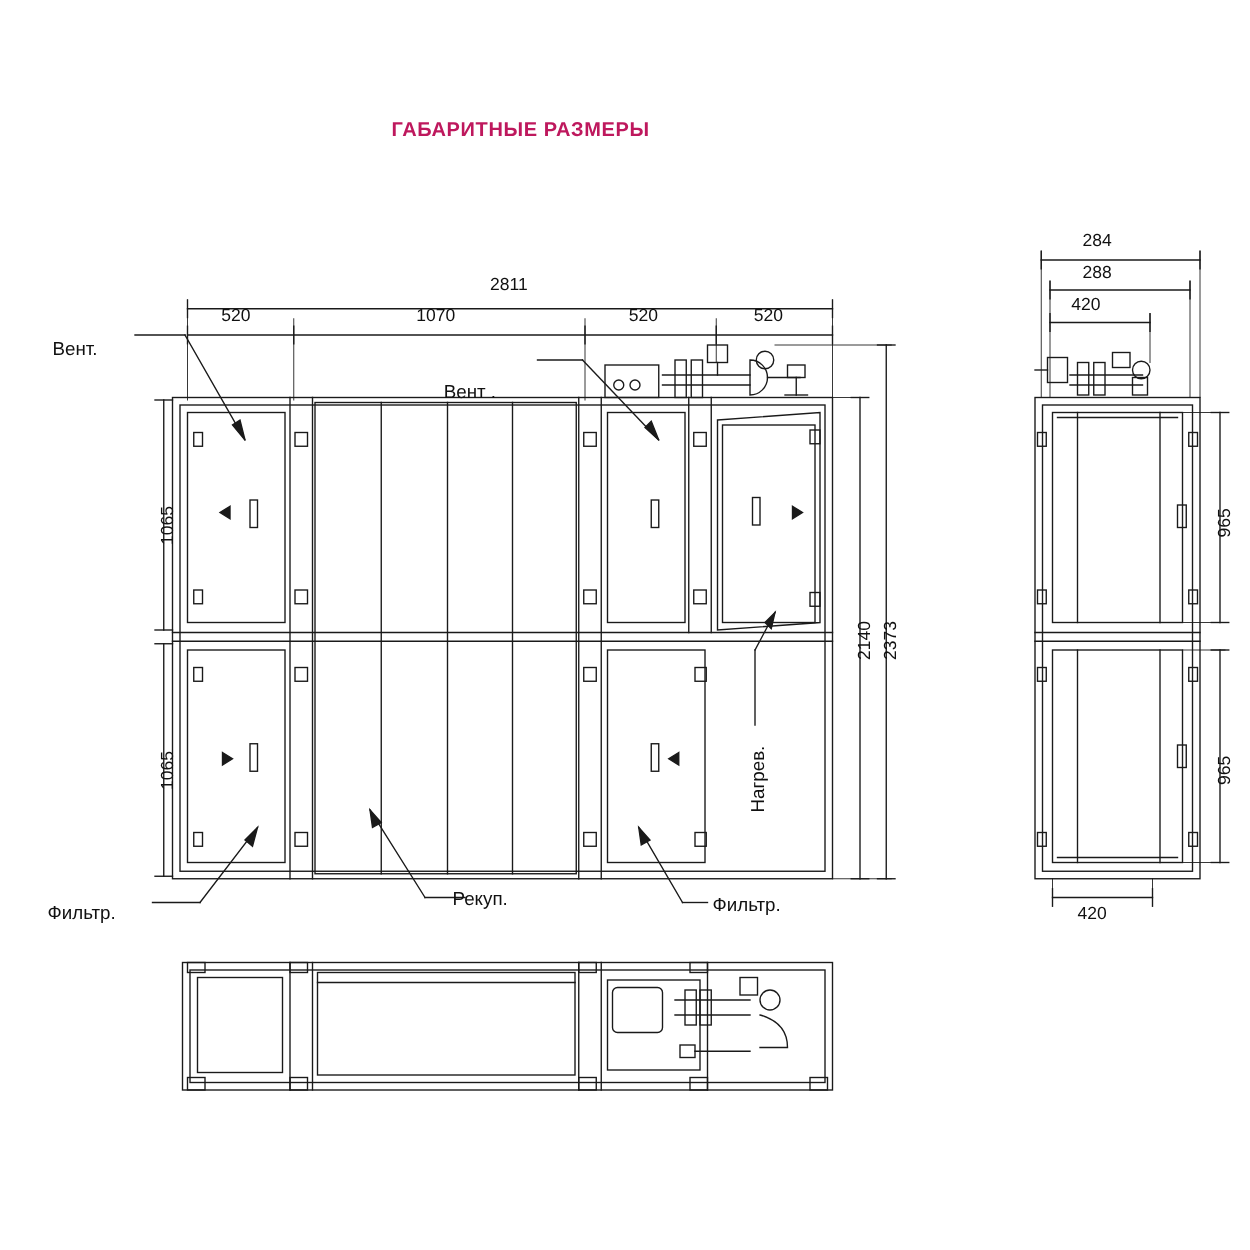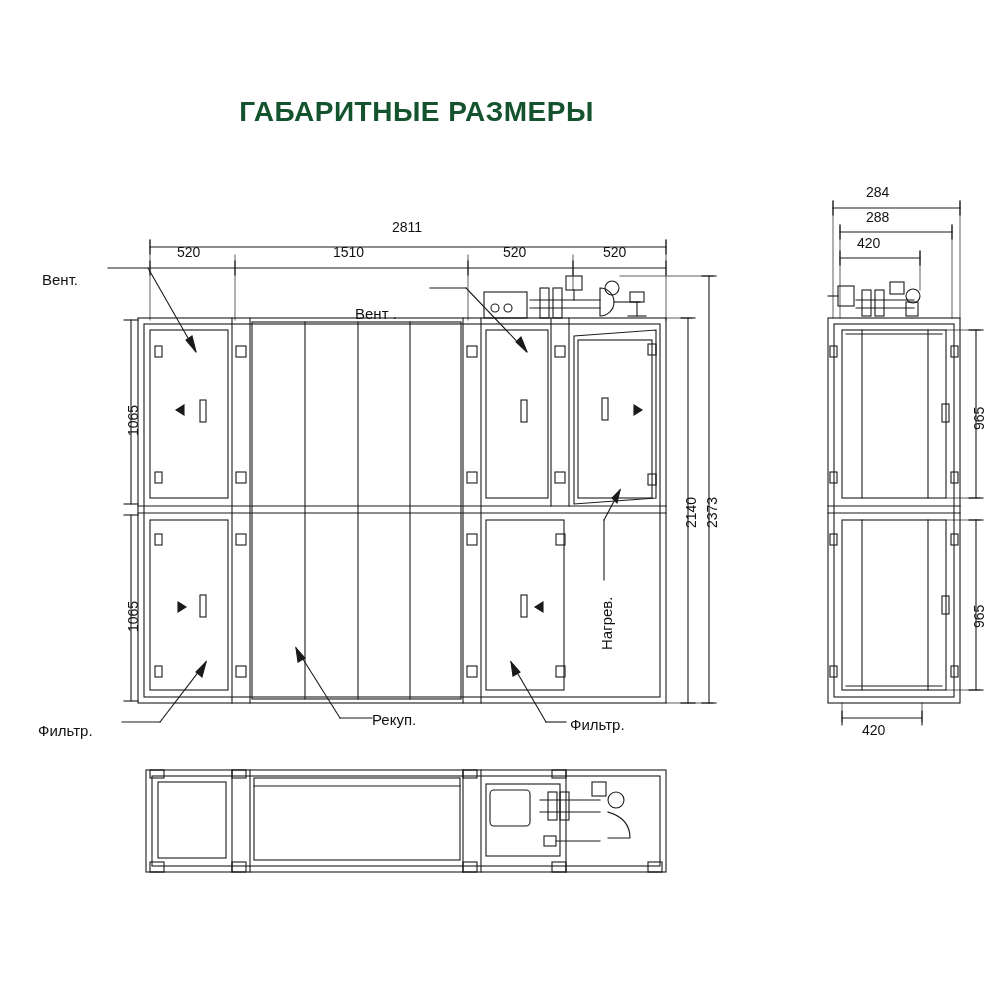--- a/index.html
+++ b/index.html
@@ -27,10 +27,10 @@
     top: 96px;
     width: 833px;
     text-align: center;
-    font-size: 28px;
+    font-size: 16px;
     font-weight: bold;
     letter-spacing: 0.5px;
-    color: #14532d;
+    color: #be185d;
   }
   svg.draw {
     position: absolute;

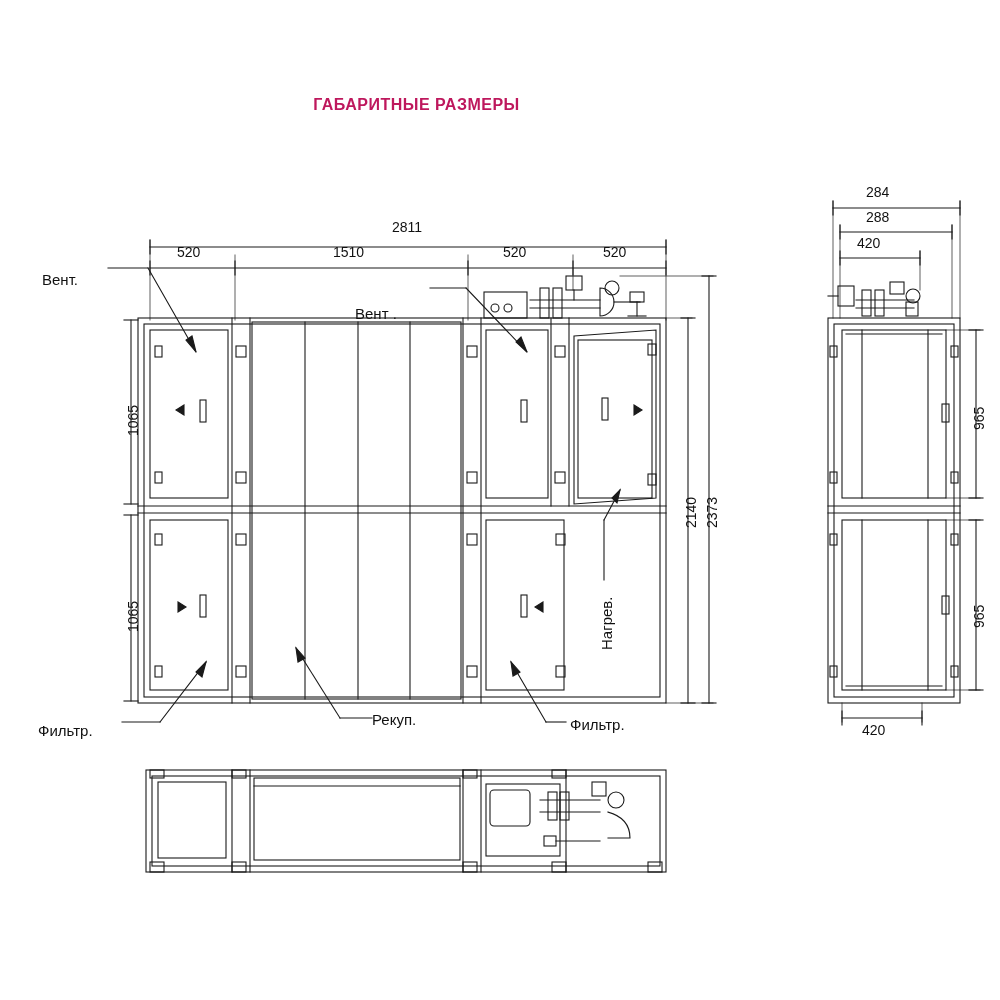--- a/index.html
+++ b/index.html
@@ -302,7 +302,7 @@
 
   <div class="lbl dim" style="left:392px; top:219px;text-align:center;">2811</div>
   <div class="lbl dim" style="left:177px; top:244px;">520</div>
-  <div class="lbl dim" style="left:333px; top:244px;">1510</div>
+  <div class="lbl dim" style="left:333px; top:244px;">1070</div>
   <div class="lbl dim" style="left:503px; top:244px;">520</div>
   <div class="lbl dim" style="left:603px; top:244px;">520</div>
 

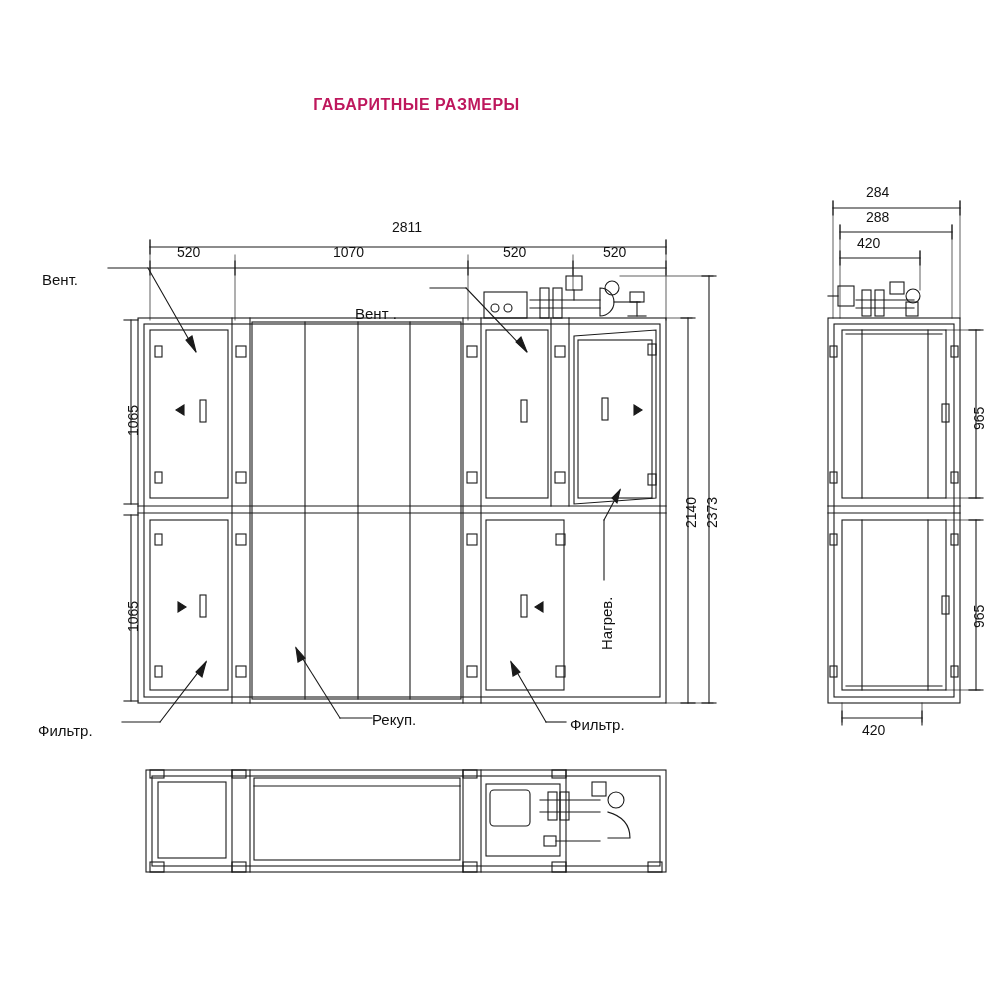--- a/index.html
+++ b/index.html
@@ -316,7 +316,7 @@
   <div class="lbl" style="left:355px; top:271px;margin-top:34px;">Вент .</div>
   <div class="lbl vert" style="left:598px; top:650px;">Нагрев.</div>
   <div class="lbl" style="left:38px; top:722px;">Фильтр.</div>
-  <div class="lbl" style="left:372px; top:711px;">Рекуп.</div>
+  <div class="lbl" style="left:362px; top:711px;">Рекуп.</div>
   <div class="lbl" style="left:570px; top:716px;">Фильтр.</div>
 
   <div class="lbl dim" style="left:866px; top:184px;">284</div>

